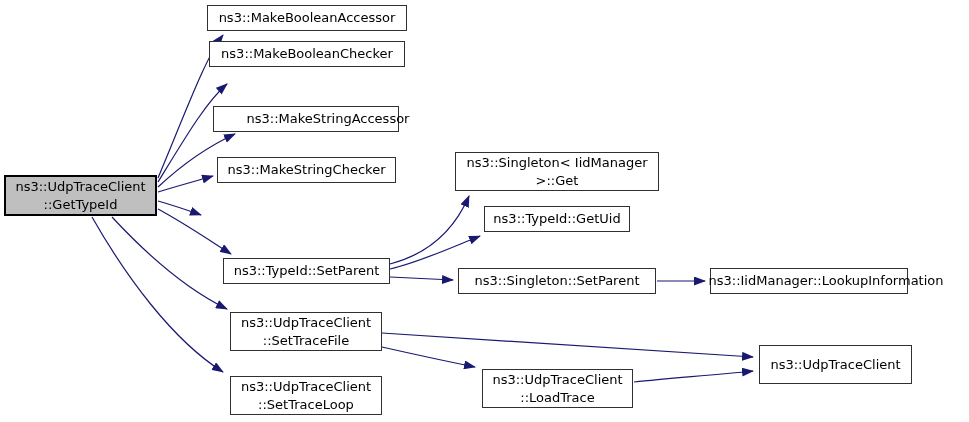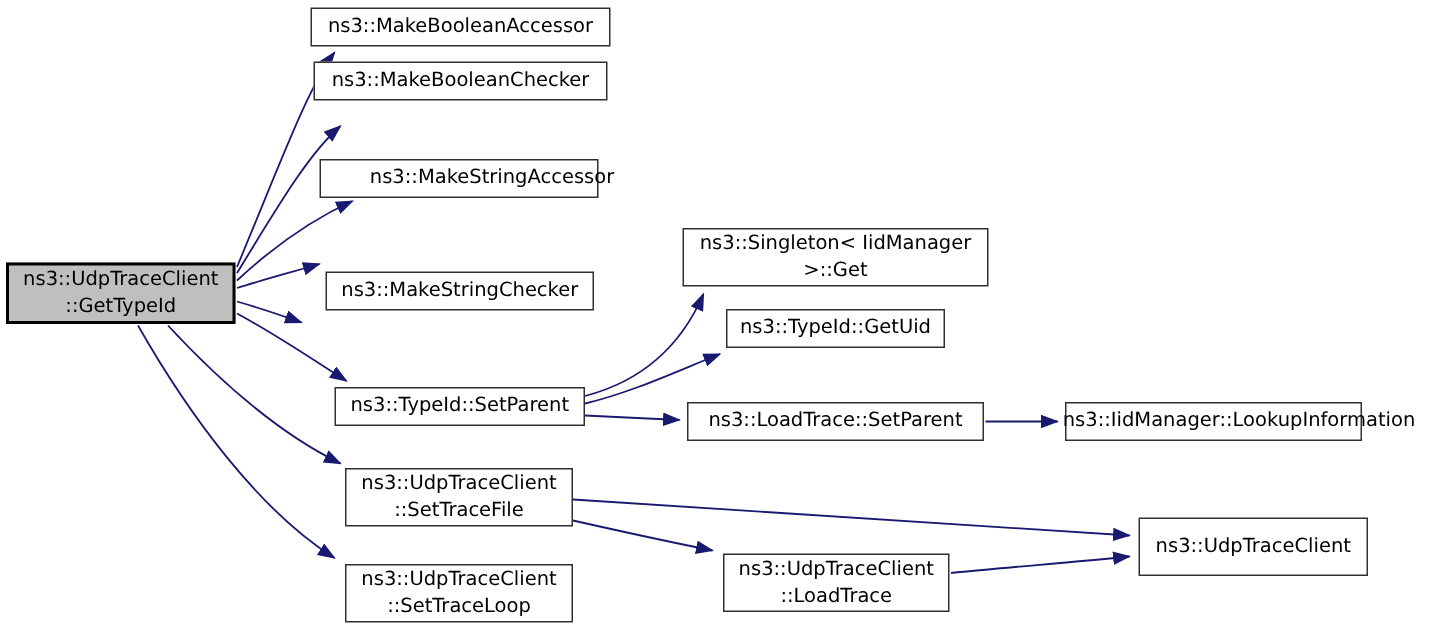--- a/index.html
+++ b/index.html
@@ -85,7 +85,7 @@
     <div class="node" style="left: 213px; top: 106px; width: 186px; height: 26px; padding-left: 44px;">
       <span>ns3::MakeStringAccessor</span>
     </div>
-    <div class="node" style="left: 217px; top: 157px; width: 179px; height: 26px; margin-top: 24px;">
+    <div class="node" style="left: 217px; top: 157px; width: 179px; height: 26px;">
       <span>ns3::MakeStringChecker</span>
     </div>
     <div class="node" style="left: 223px; top: 258px; width: 167px; height: 26px;">

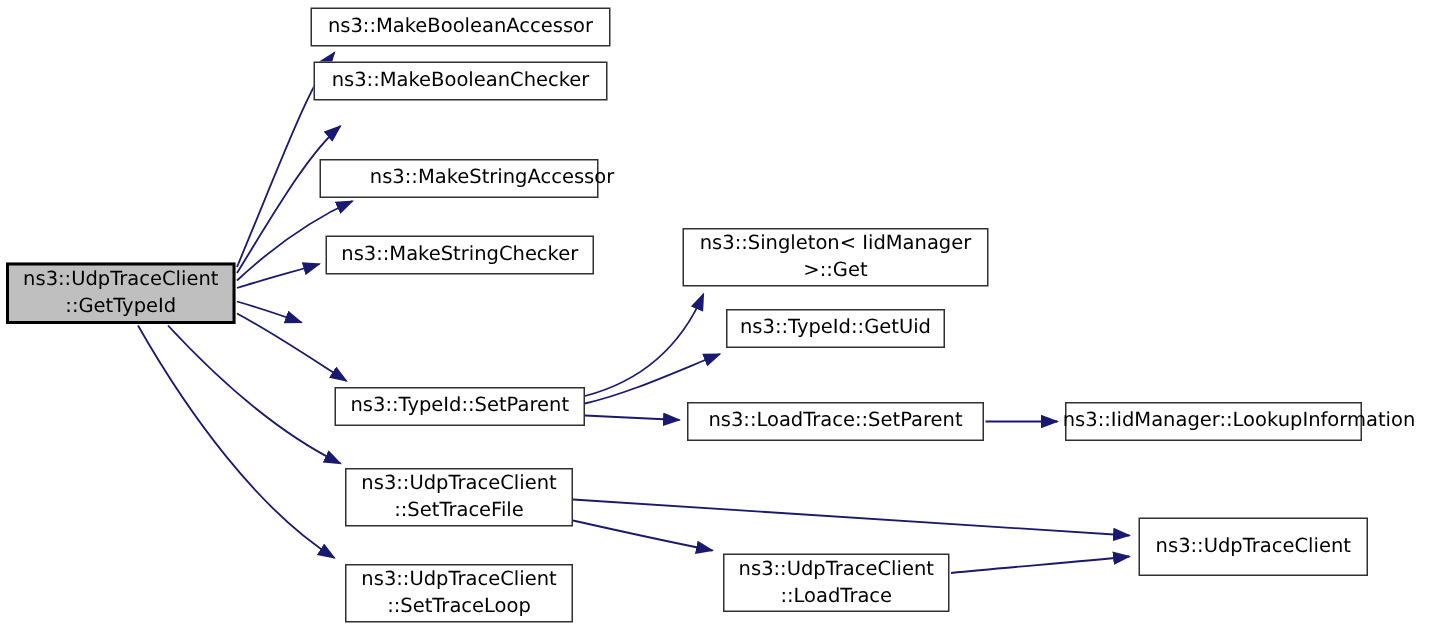--- a/index.html
+++ b/index.html
@@ -107,7 +107,7 @@
       <span>ns3::TypeId::GetUid</span>
     </div>
     <div class="node" style="left: 458px; top: 268px; width: 198px; height: 26px;">
-      <span>ns3::LoadTrace::SetParent</span>
+      <span>ns3::Singleton::SetParent</span>
     </div>
     <div class="node" style="left: 710px; top: 268px; width: 198px; height: 26px; padding-left: 34px;">
       <span>ns3::IidManager::LookupInformation</span>

